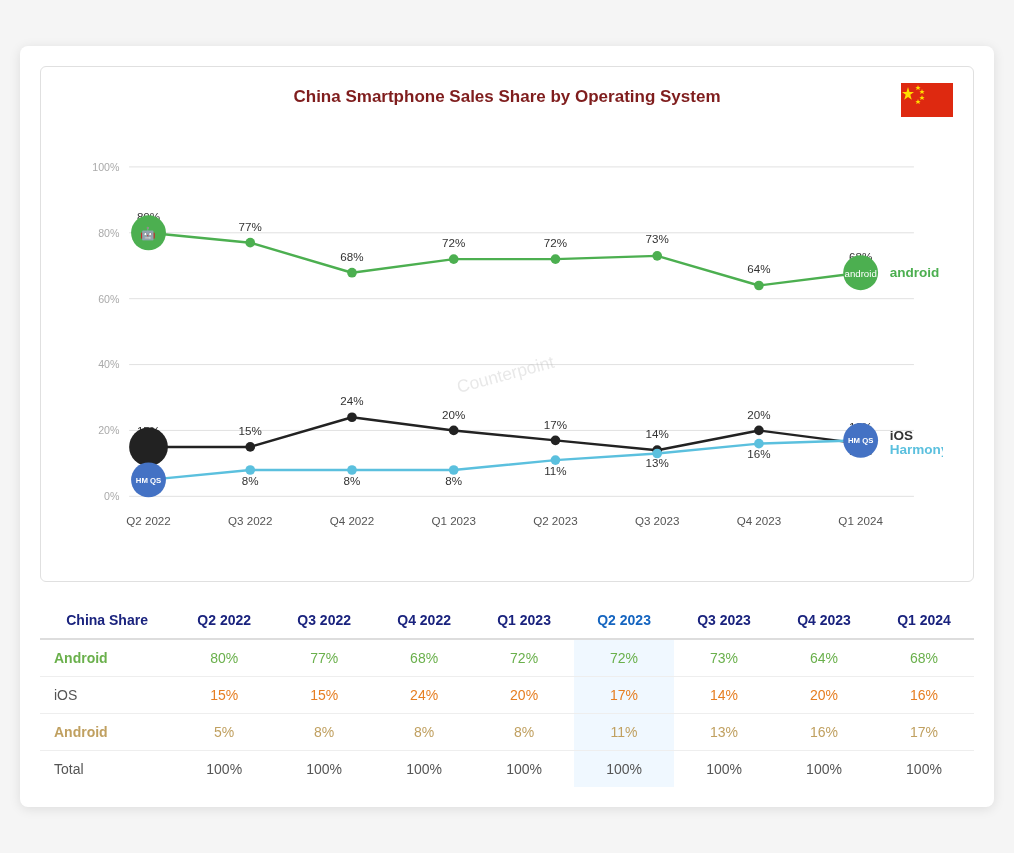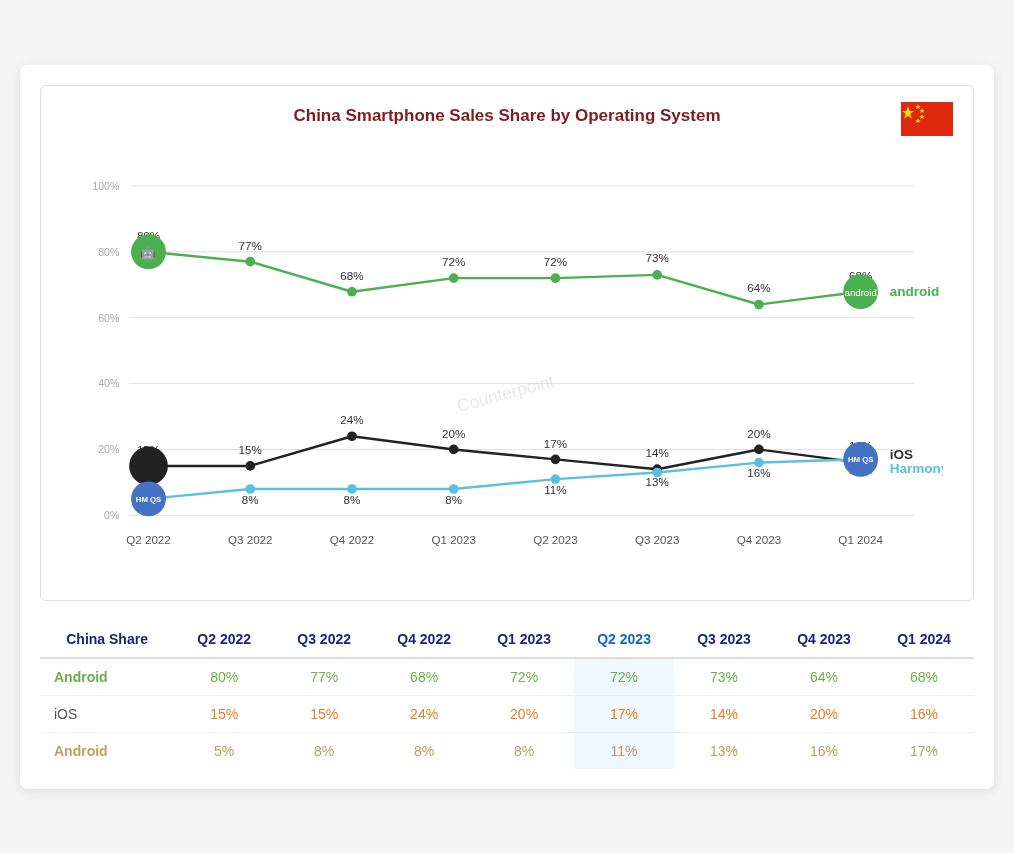--- a/index.html
+++ b/index.html
@@ -259,6 +259,17 @@
         <td>16%</td>
         <td>17%</td>
       </tr>
+      <tr class="row-total">
+        <td>Total</td>
+        <td>100%</td>
+        <td>100%</td>
+        <td>100%</td>
+        <td>100%</td>
+        <td style="background:#f0f8ff;">100%</td>
+        <td>100%</td>
+        <td>100%</td>
+        <td>100%</td>
+      </tr>
     </tbody>
   </table>
 </div>

